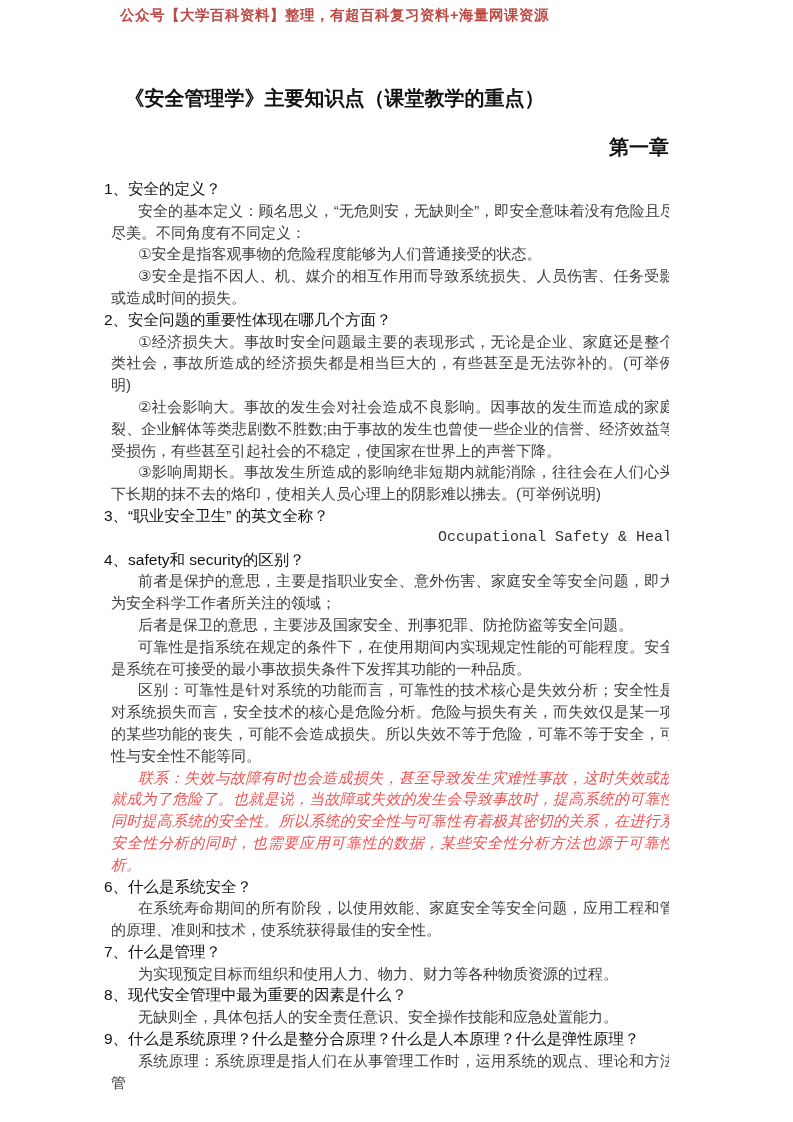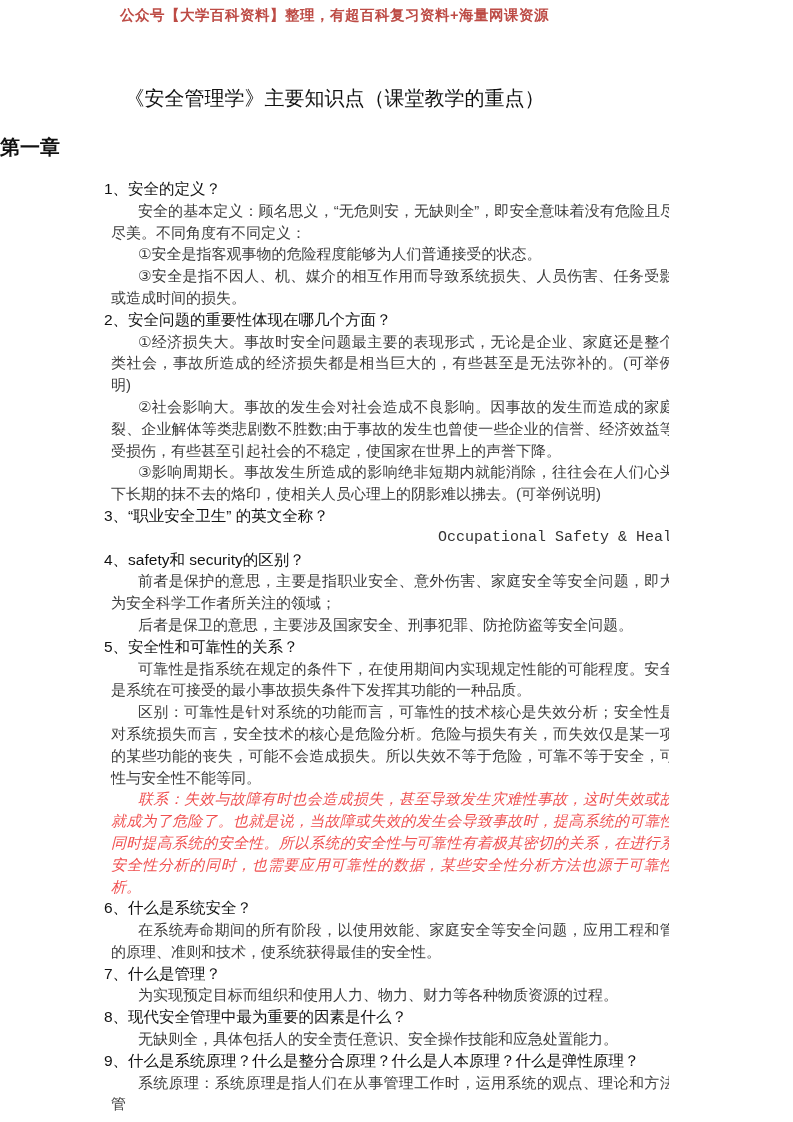--- a/index.html
+++ b/index.html
@@ -27,7 +27,7 @@
     margin: 60px 0 0 0;
     text-align: center;
     font-size: 20px;
-    font-weight: normal;
+    font-weight: bold;
     color: var(--heading-color, #111111);
   }
   .chapter-title {

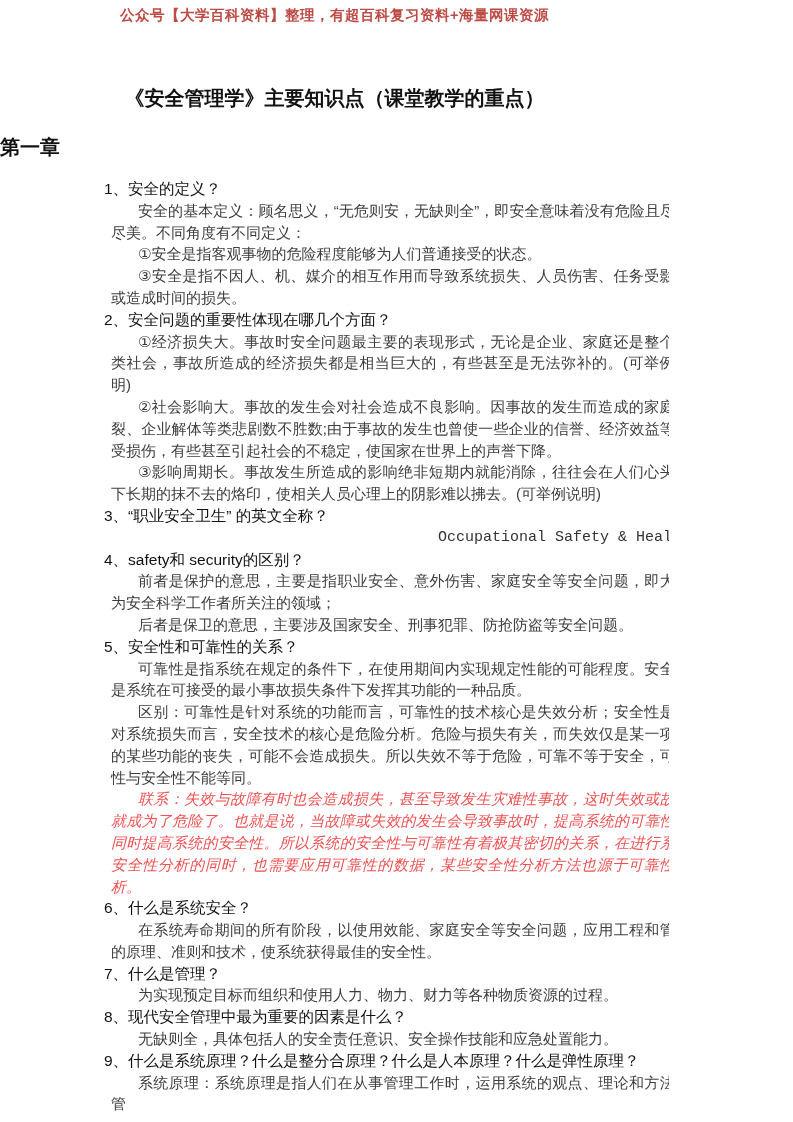--- a/index.html
+++ b/index.html
@@ -32,7 +32,7 @@
   }
   .chapter-title {
     margin: 22px 0 0 0;
-    text-align: left;
+    text-align: right;
     font-size: 20px;
     font-weight: bold;
     color: var(--heading-color, #111111);

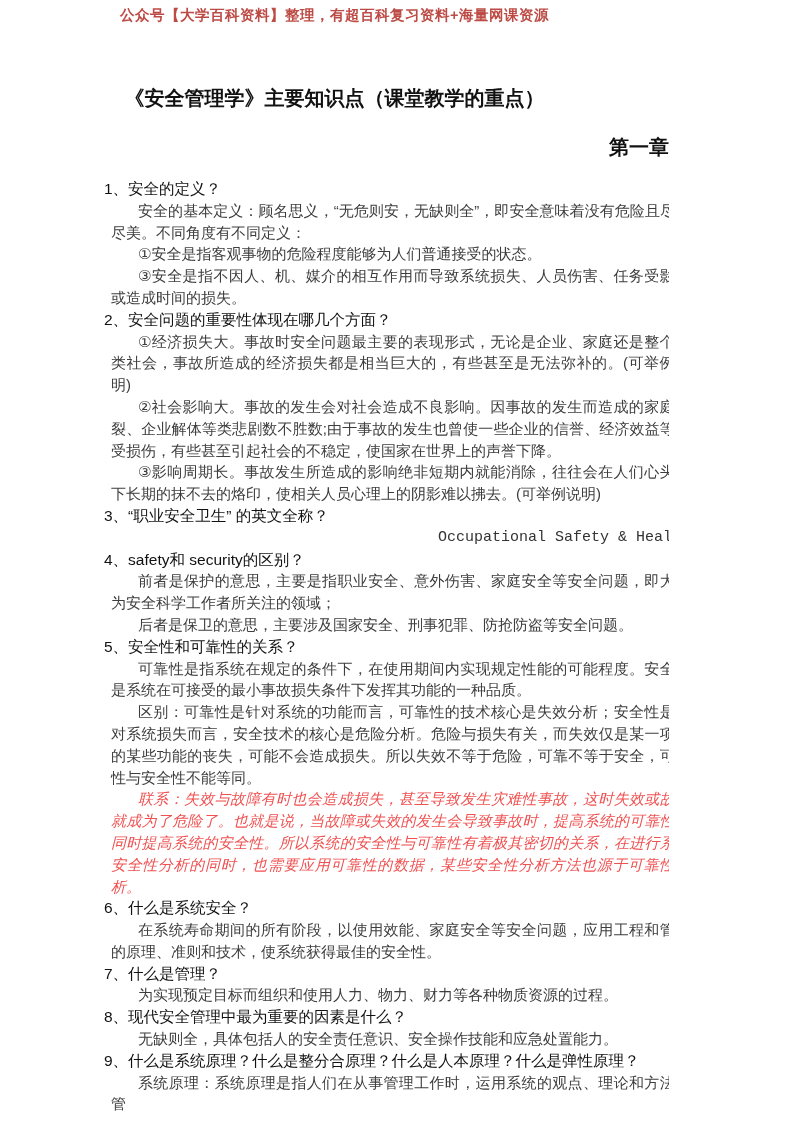--- a/index.html
+++ b/index.html
@@ -98,7 +98,6 @@
         <p class="para">后者是保卫的意思，主要涉及国家安全、刑事犯罪、防抢防盗等安全问题。</p>
       </div>
       <div class="section">
-        <div class="section-heading">5、安全性和可靠性的关系？</div>
         <p class="para">可靠性是指系统在规定的条件下，在使用期间内实现规定性能的可能程度。安全性是系统在可接受的最小事故损失条件下发挥其功能的一种品质。</p>
         <p class="para">区别：可靠性是针对系统的功能而言，可靠性的技术核心是失效分析；安全性是针对系统损失而言，安全技术的核心是危险分析。危险与损失有关，而失效仅是某一项目的某些功能的丧失，可能不会造成损失。所以失效不等于危险，可靠不等于安全，可靠性与安全性不能等同。</p>
         <p class="para red">联系：失效与故障有时也会造成损失，甚至导致发生灾难性事故，这时失效或故障就成为了危险了。也就是说，当故障或失效的发生会导致事故时，提高系统的可靠性会同时提高系统的安全性。所以系统的安全性与可靠性有着极其密切的关系，在进行系统安全性分析的同时，也需要应用可靠性的数据，某些安全性分析方法也源于可靠性分析。</p>

